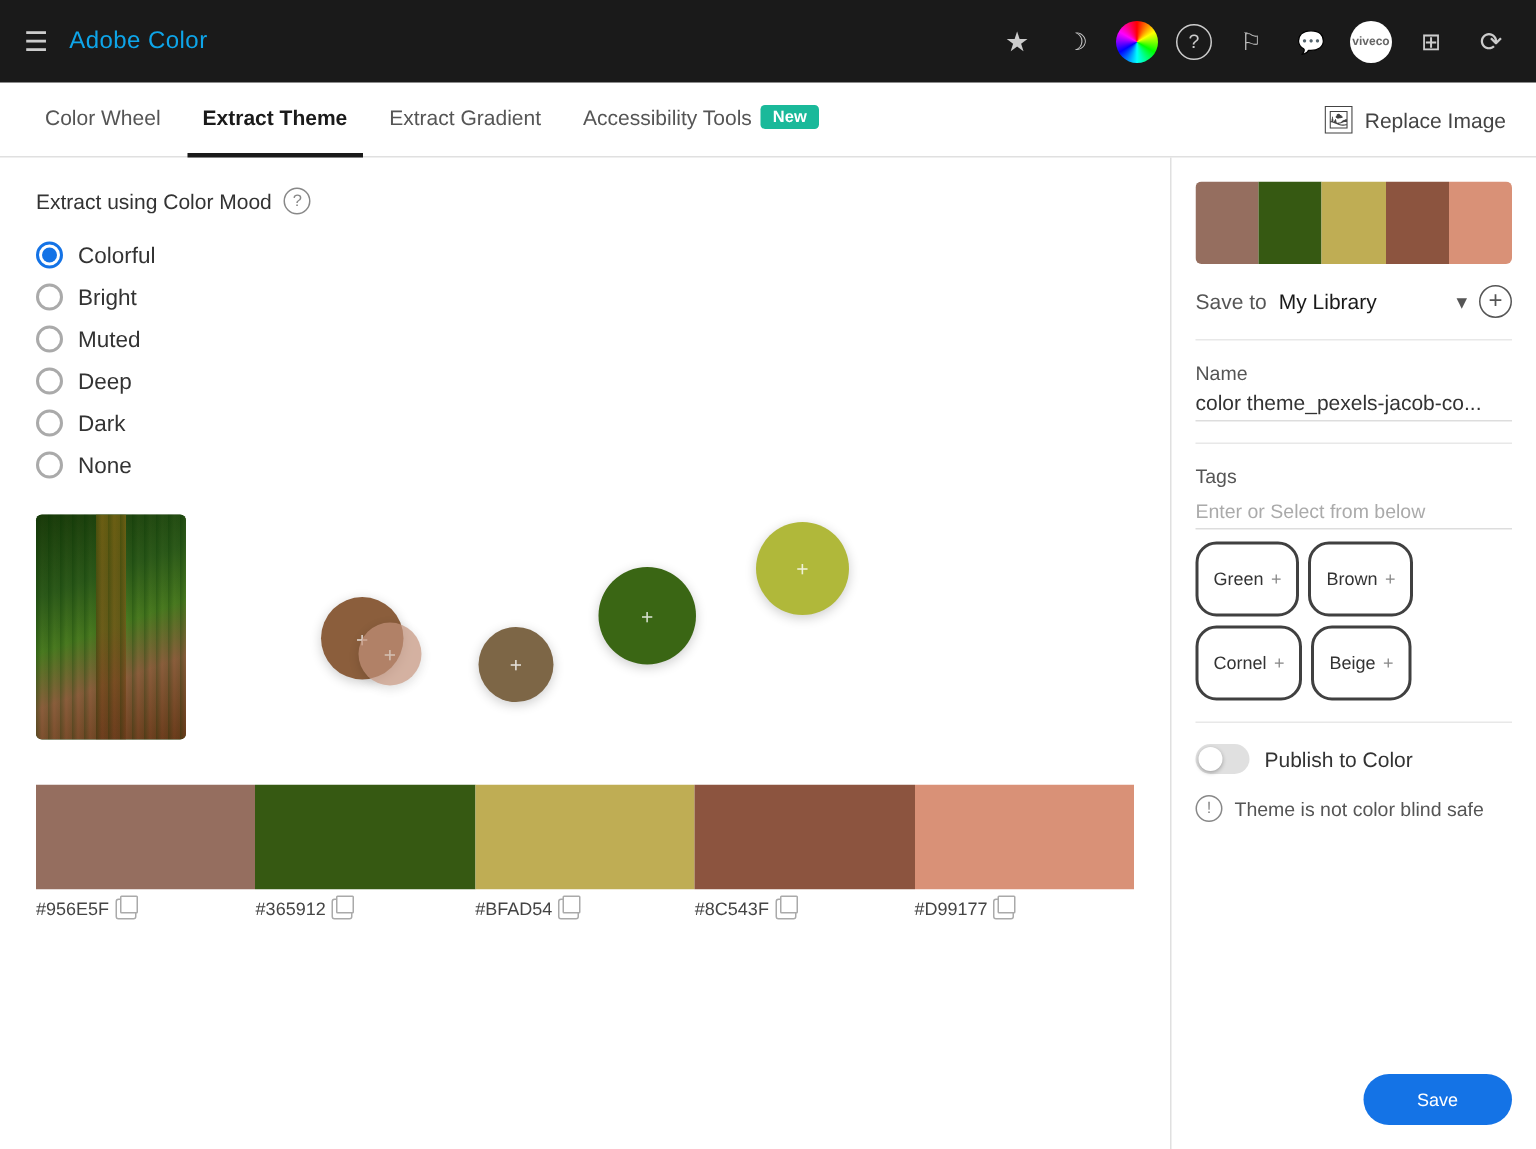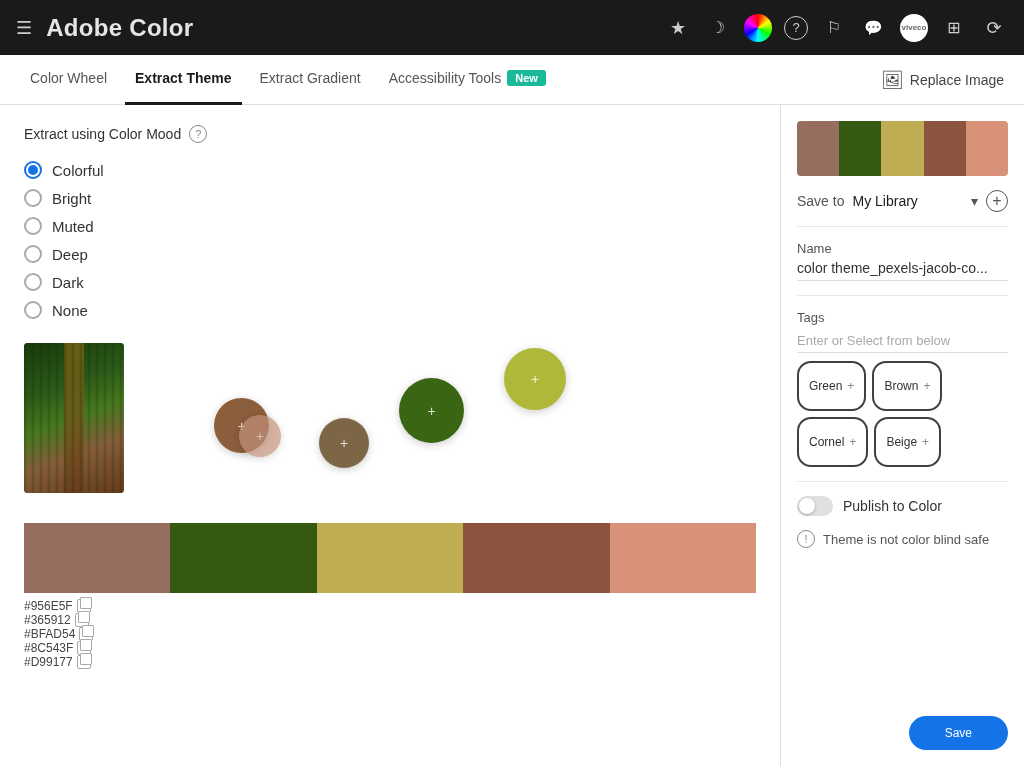--- a/index.html
+++ b/index.html
@@ -16,7 +16,7 @@
     }
     .top-nav-left { display: flex; align-items: center; gap: 14px; flex: 1; }
     .hamburger-icon { color: #ccc; font-size: 18px; cursor: pointer; }
-    .app-title { color: #e5e5e5; font-size: 24px; font-weight: 700; letter-spacing: 0.3px; }
+    .app-title { color: #0ea5e9; font-size: 16px; font-weight: 400; letter-spacing: 0.3px; }
     .top-nav-icons { display: flex; align-items: center; gap: 12px; }
     .nav-icon { color: #ccc; font-size: 18px; cursor: pointer; width: 28px; height: 28px; display: flex; align-items: center; justify-content: center; border-radius: 4px; }
     .color-wheel-icon { width: 28px; height: 28px; border-radius: 50%; background: conic-gradient(red, yellow, lime, cyan, blue, magenta, red); }

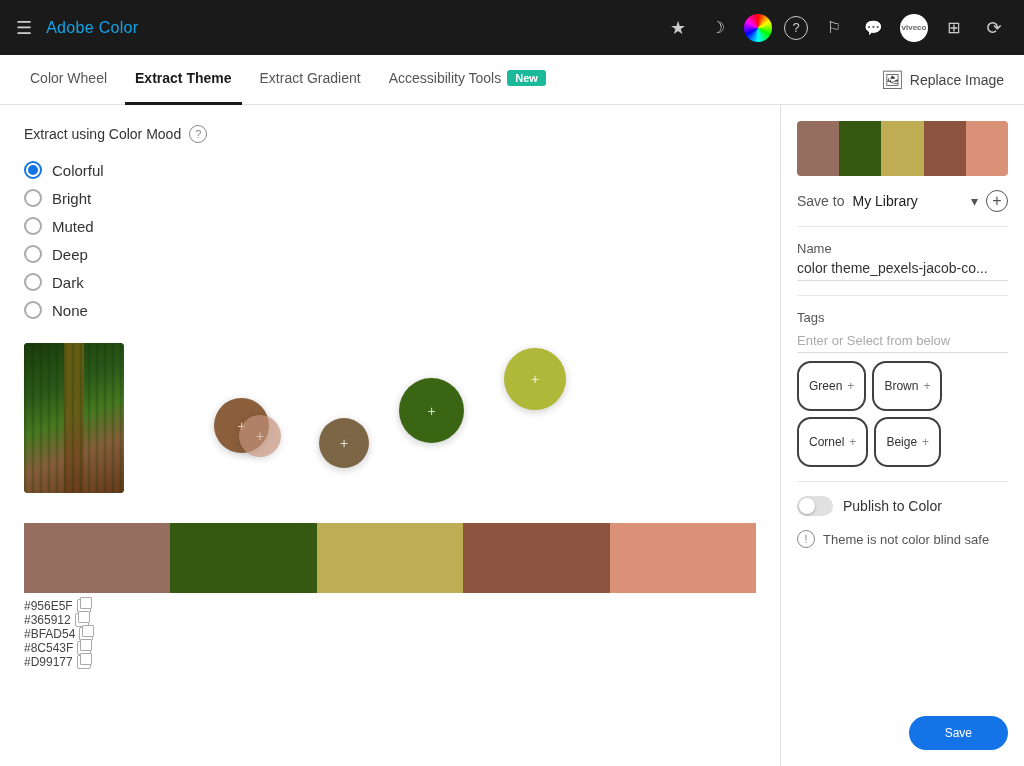--- a/index.html
+++ b/index.html
@@ -195,7 +195,6 @@
     .color-codes {
       display: flex;
       margin-top: 6px;
-      flex-direction: column;
     }
     .color-code {
       flex: 1;

